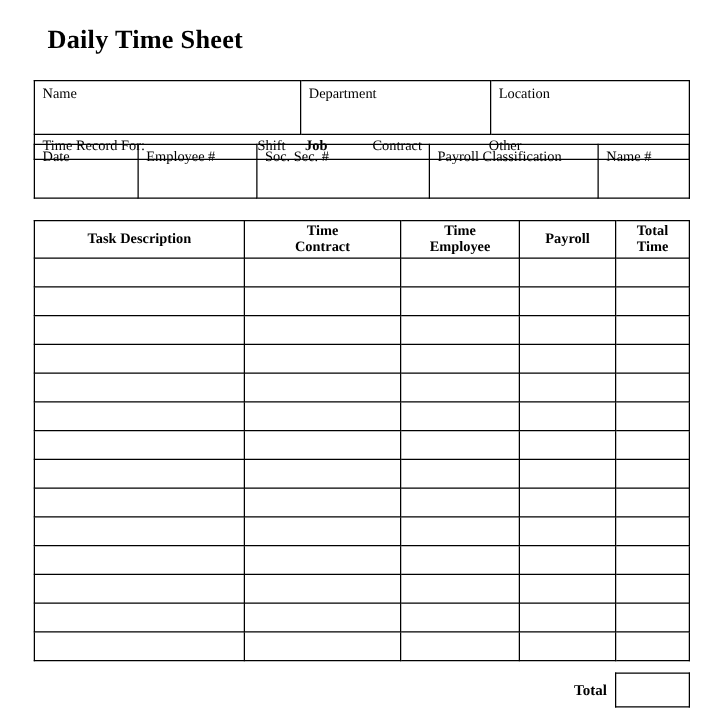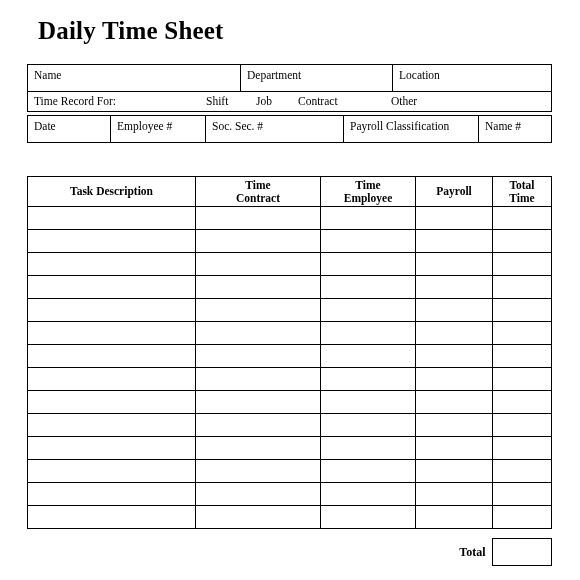--- a/index.html
+++ b/index.html
@@ -29,7 +29,7 @@
     position: absolute;
     left: 38px;
     top: 16px;
-    font-size: 25px;
+    font-size: 21px;
     font-weight: bold;
     letter-spacing: 0.2px;
     line-height: 30px;

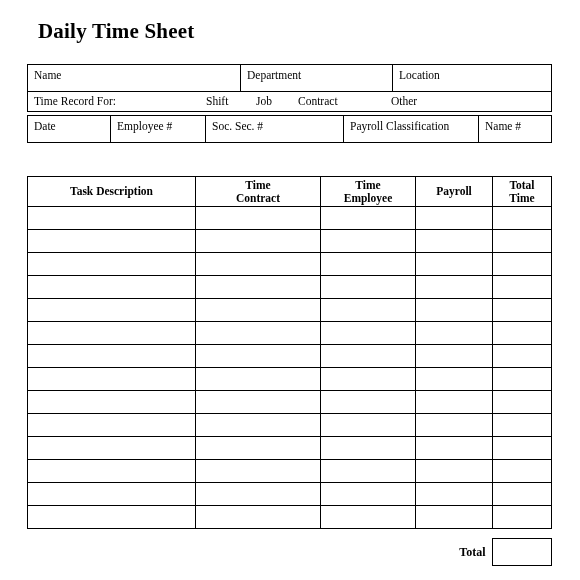--- a/index.html
+++ b/index.html
@@ -49,7 +49,7 @@
     border: 1px solid #000000;
     font-size: 11.5px;
     line-height: 13px;
-    padding: 4px 0 0 6px;
+    padding: 4px 0 16px 6px;
     vertical-align: top;
     height: 18px;
   }

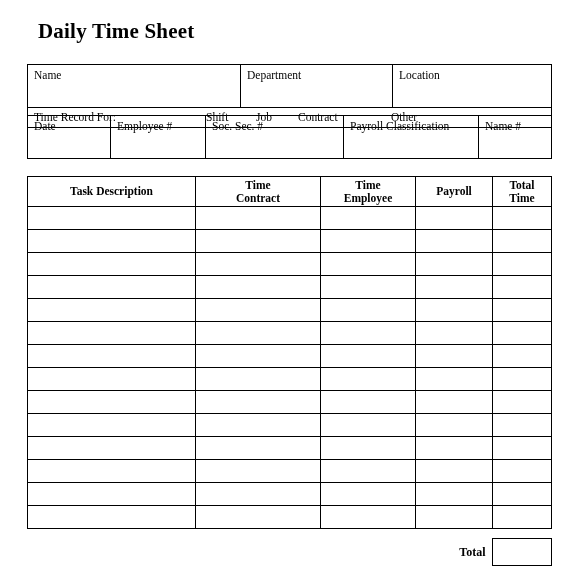--- a/index.html
+++ b/index.html
@@ -71,7 +71,7 @@
   }
   .rec-label { left: 0; }
   .rec-shift { left: 172px; }
-  .rec-job   { left: 222px; }
+  .rec-job   { left: 210px; font-weight: bold; }
   .rec-contract { left: 264px; }
   .rec-other { left: 357px; }
 

